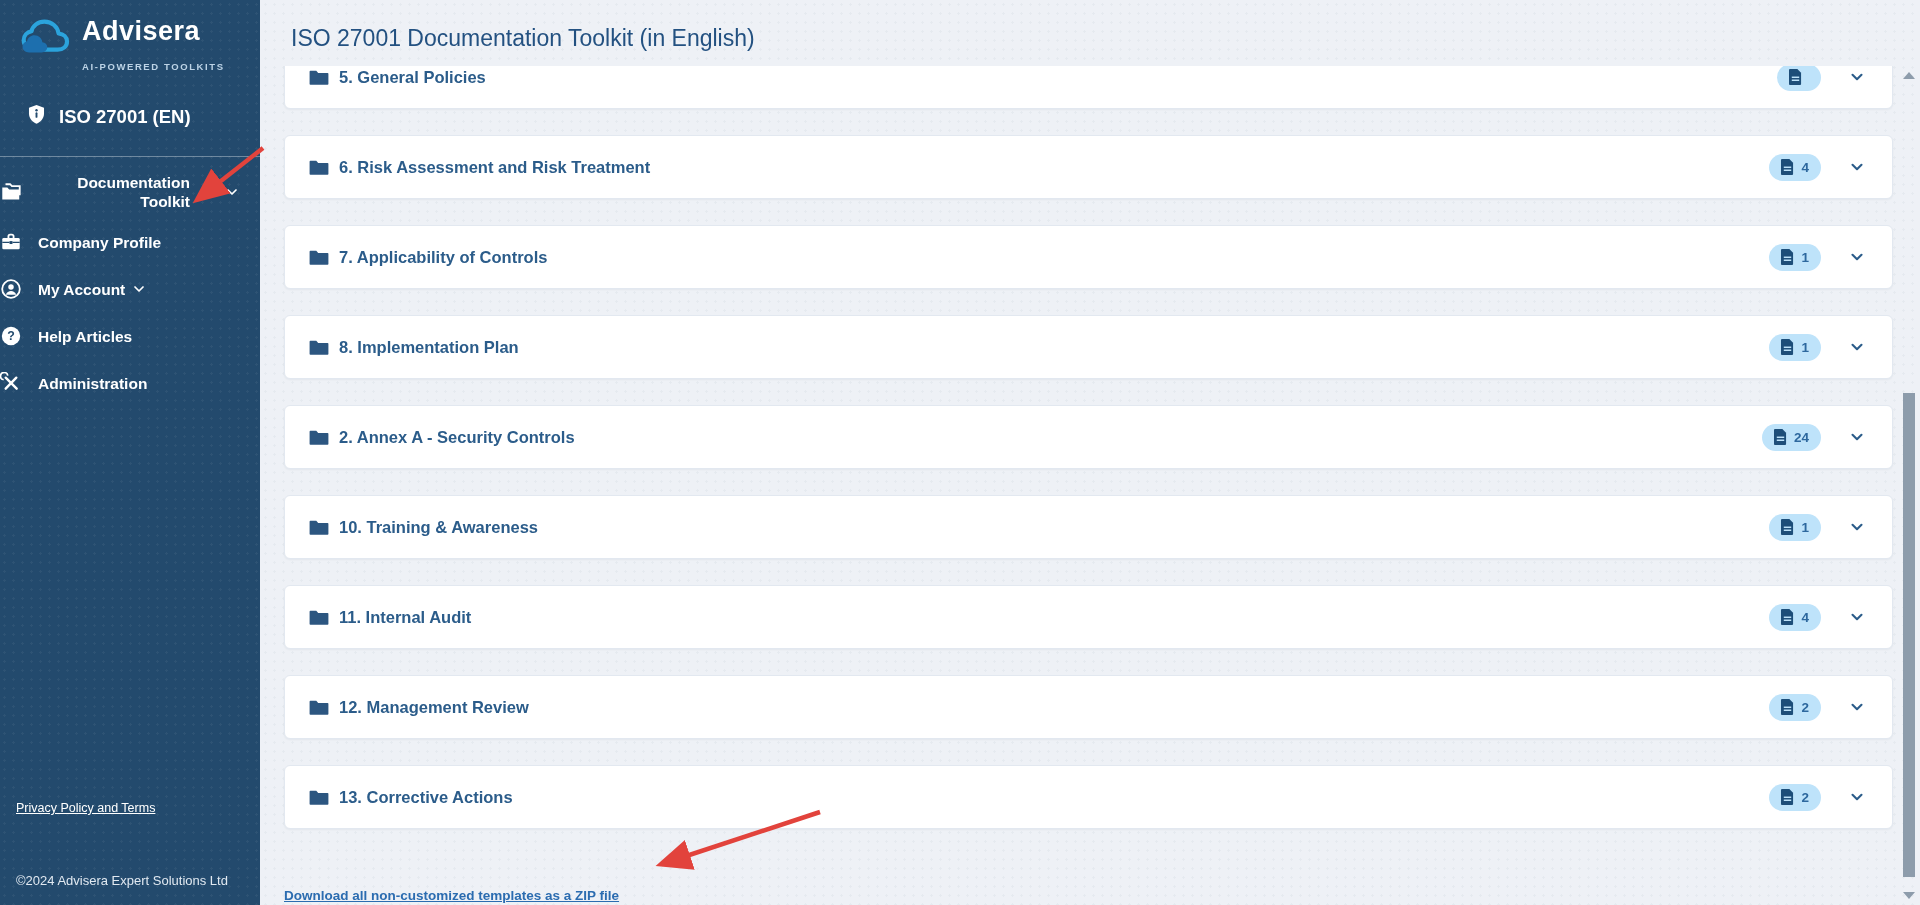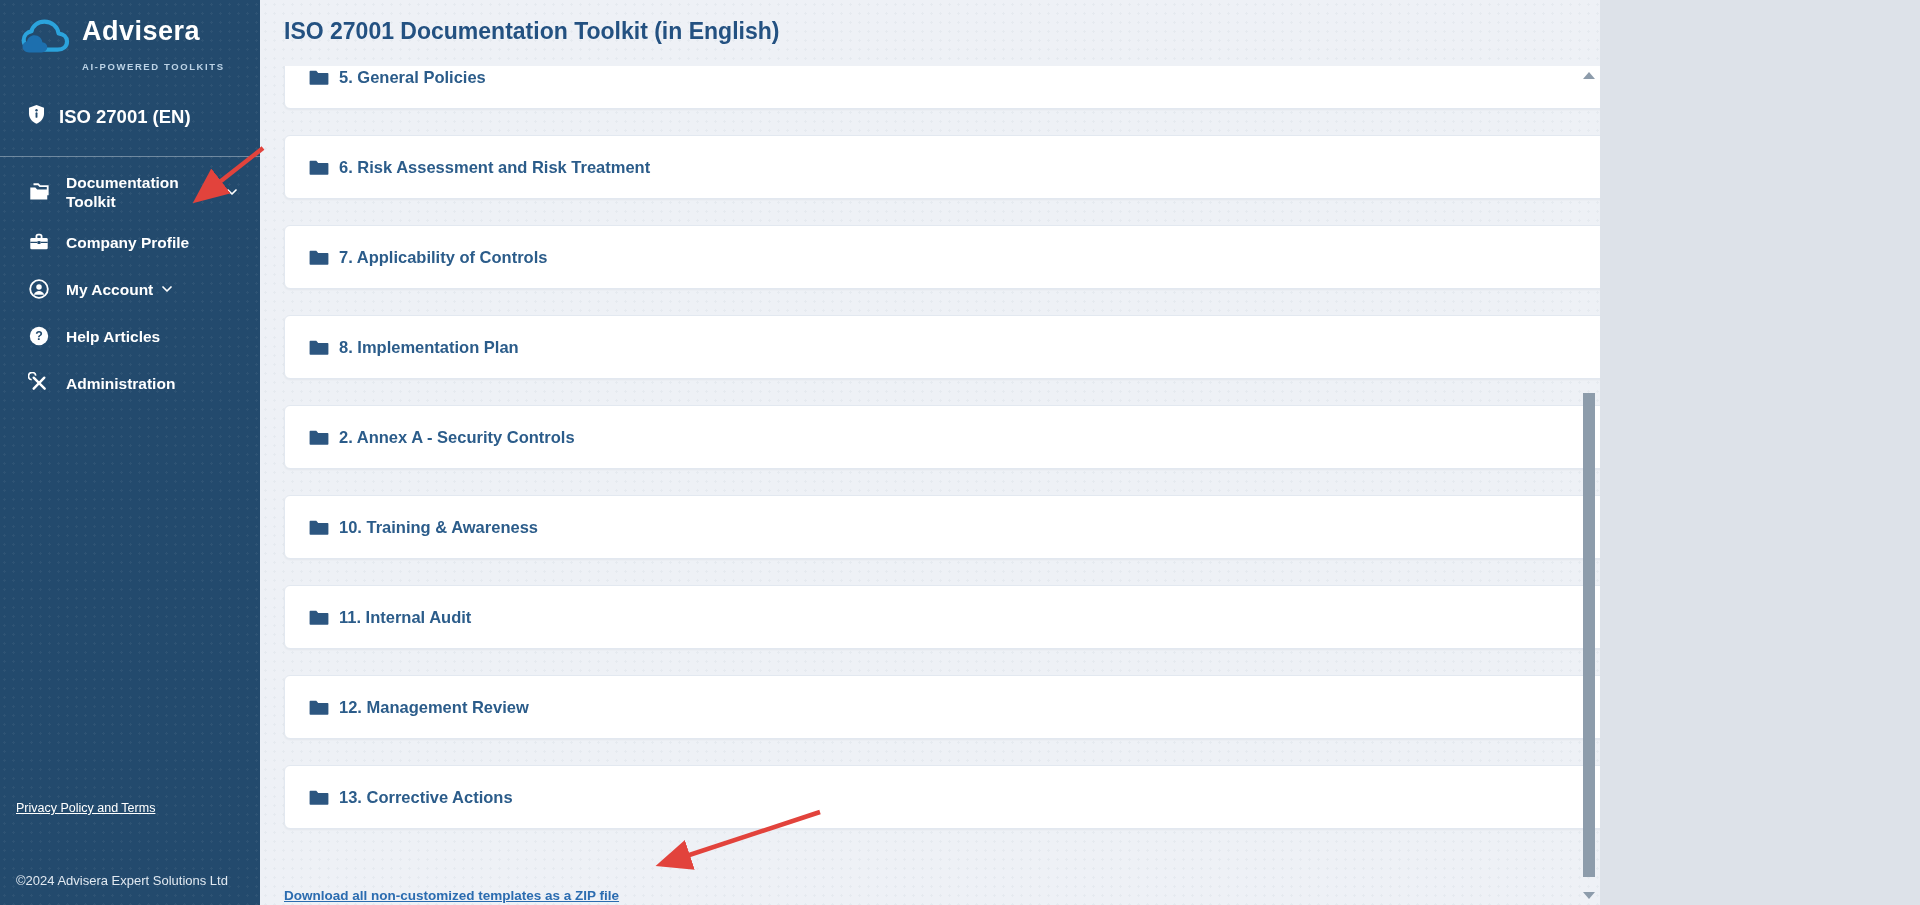--- a/index.html
+++ b/index.html
@@ -5,7 +5,7 @@
   html,body{margin:0;padding:0;background:#dde2e9;}
   *{box-sizing:border-box;}
   .app{
-    position:relative;width:1600px;height:905px;overflow:hidden;
+    position:relative;width:1920px;height:905px;overflow:hidden;
     font-family:"Liberation Sans","DejaVu Sans",sans-serif;
     background:var(--main-bg,#eef1f6);
     background-image:radial-gradient(rgba(35,74,109,0.045) 1px,transparent 1.2px);

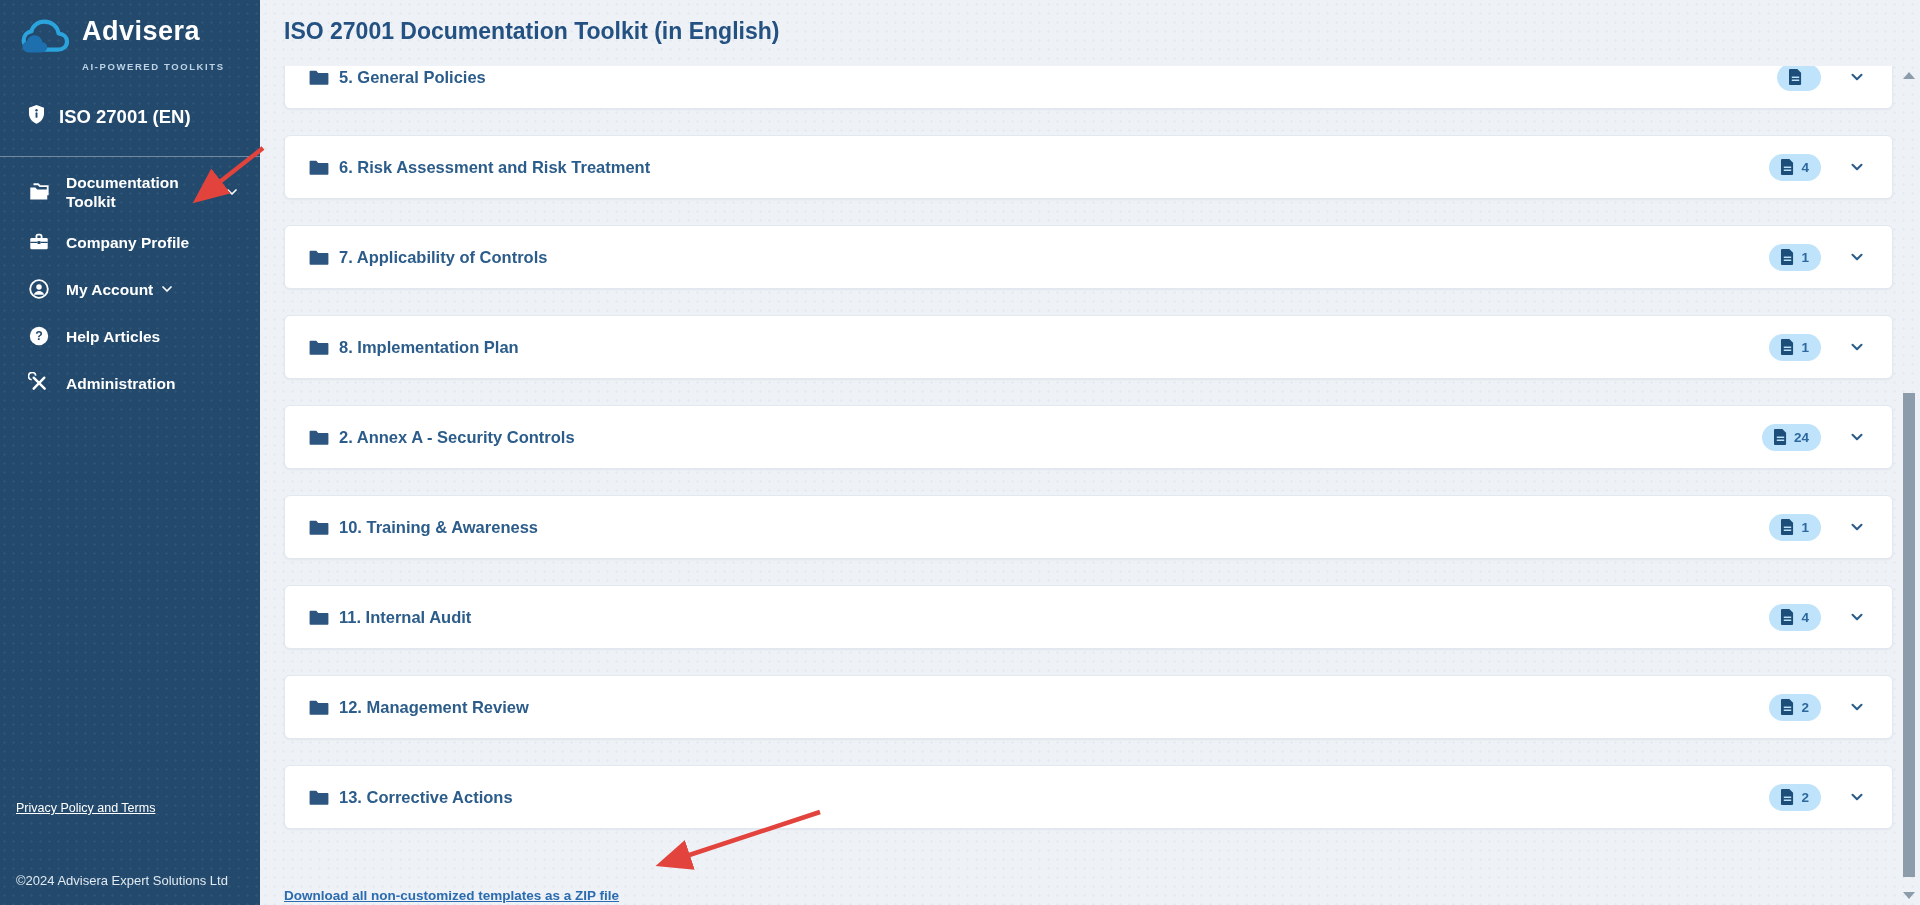--- a/index.html
+++ b/index.html
@@ -37,8 +37,8 @@
   
   .main{position:absolute;left:260px;top:0;right:0;bottom:0;}
   .page-title{
-    position:absolute;left:24px;top:18px;margin:0;
-    font-size:23px;font-weight:700;color:var(--title,#235181);
+    position:absolute;left:24px;top:18px;margin:7px;
+    font-size:23px;font-weight:400;color:var(--title,#235181);
   }
   .list-clip{position:absolute;left:0;top:66px;right:0;bottom:0;overflow:hidden;}
   .card{

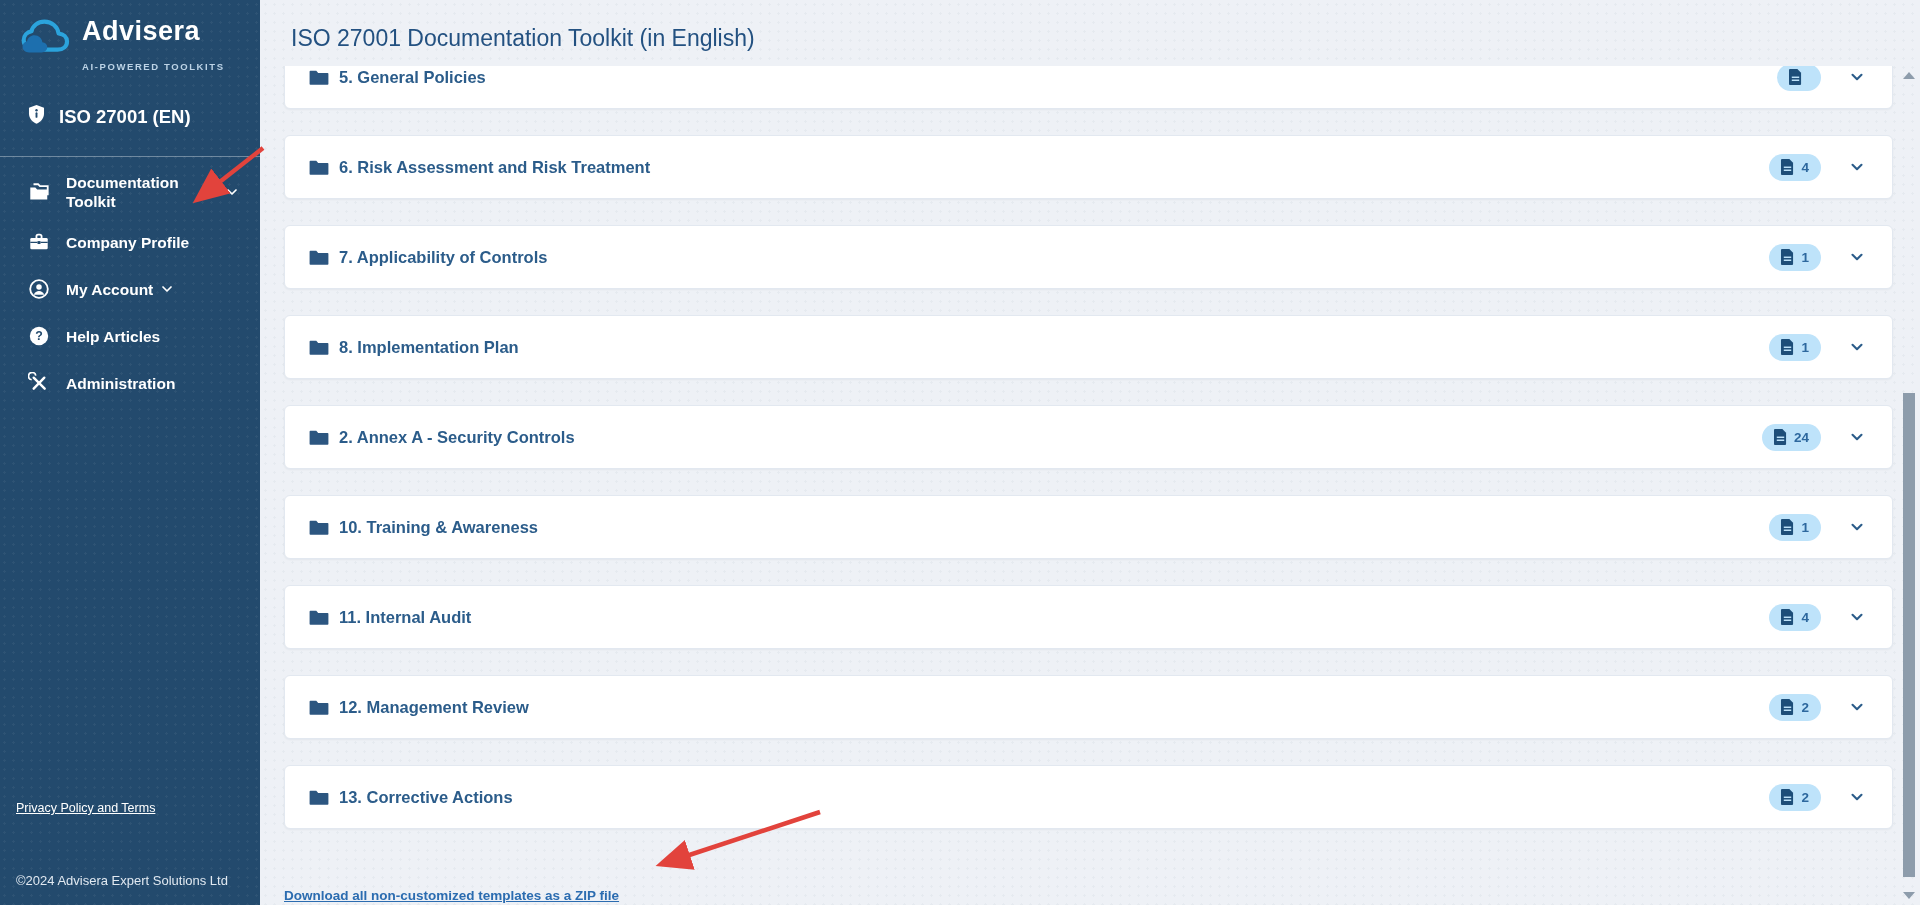--- a/index.html
+++ b/index.html
@@ -24,7 +24,7 @@
   .logo-tagline{font-size:9.5px;font-weight:700;color:#bcd3e6;letter-spacing:1.6px;margin-top:15px;}
   .product{display:flex;align-items:center;gap:13px;padding:22px 16px 0 27px;font-size:18.5px;font-weight:700;cursor:pointer;}
   .side-divider{border-top:1px solid rgba(255,255,255,.35);margin-top:26px;}
-  .nav{padding:16px 14px 0 28px;}
+  .nav{padding:16px 14px 0 0;text-align:right;}
   .nav-item{display:flex;align-items:center;margin-bottom:15px;min-height:32px;cursor:pointer;}
   .nav-icon{width:26px;height:24px;flex:0 0 26px;display:flex;align-items:center;margin-right:12px;}
   .nav-icon svg{width:22px;height:22px;}

